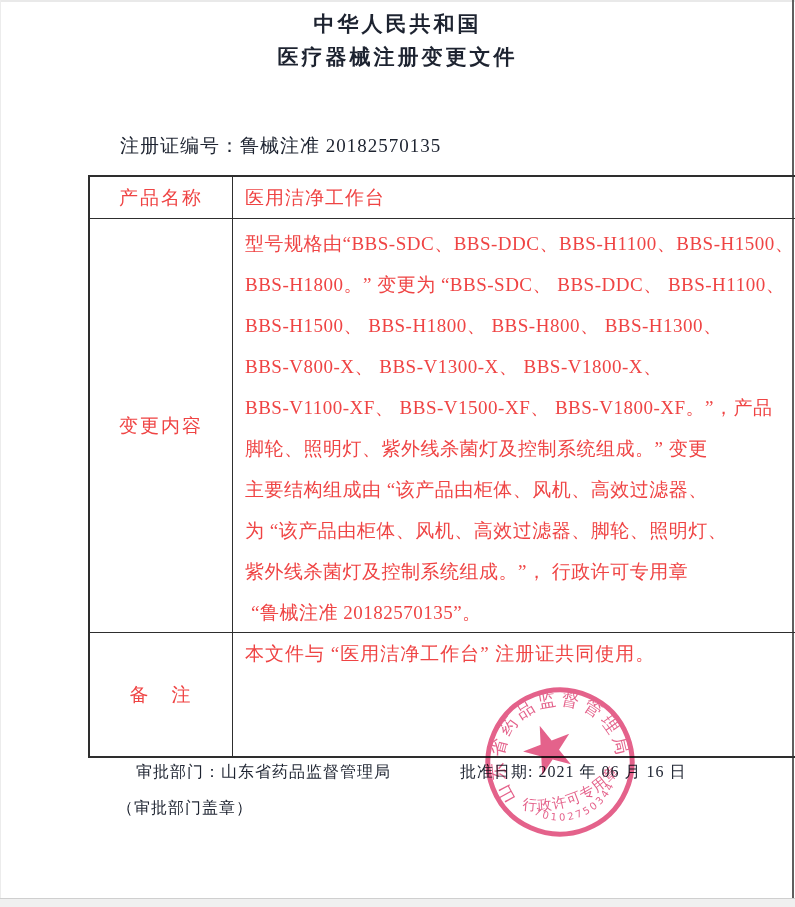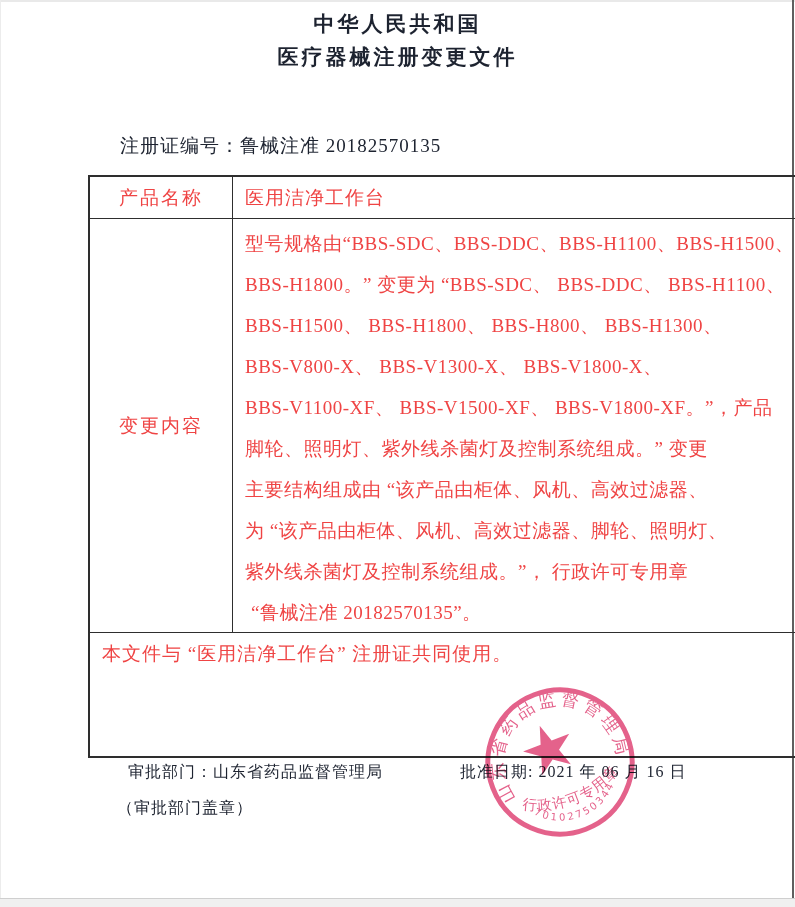--- a/index.html
+++ b/index.html
@@ -94,6 +94,7 @@
     </div>
   </div>
   <div class="t-row row-note">
+    <div class="t-label">备　注</div>
     <div class="t-value">本文件与 “医用洁净工作台” 注册证共同使用。</div>
   </div>
 </div>

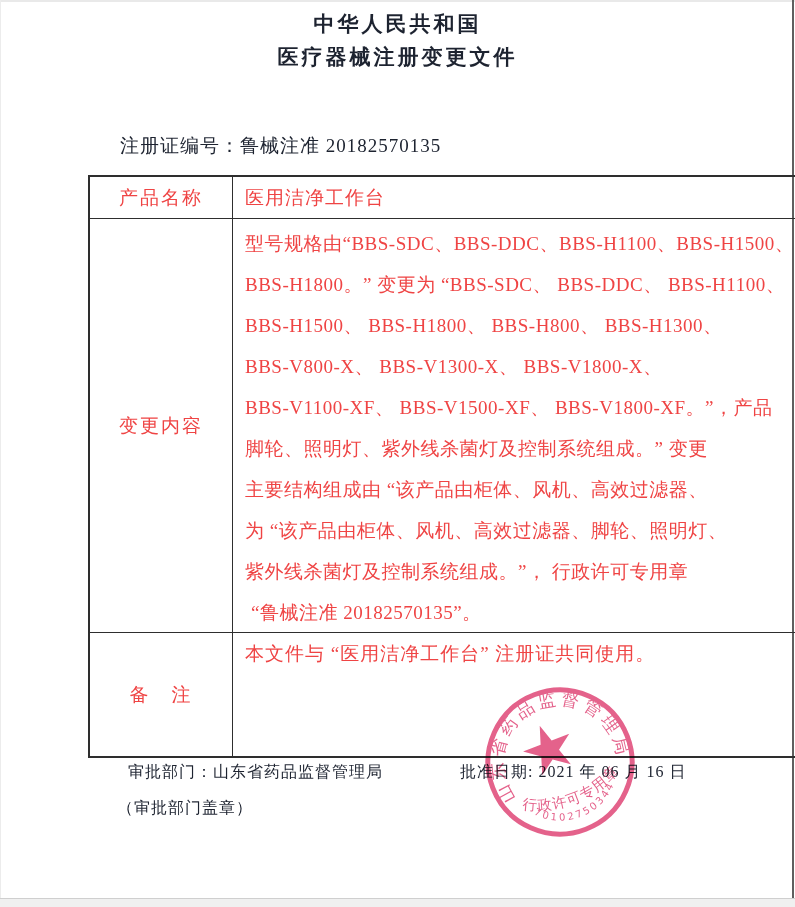--- a/index.html
+++ b/index.html
@@ -50,7 +50,7 @@
   .row-note .t-value{padding-top:8px;letter-spacing:1px;}
 
   .footer-text{position:absolute;font-size:16px;color:#1d2330;letter-spacing:1px;}
-  .approval-dept{left:128px;top:762px;}
+  .approval-dept{left:136px;top:762px;}
   .seal-note{left:117px;top:798px;}
   .approval-date{left:424px;top:762px;margin-left:36px;}
 

